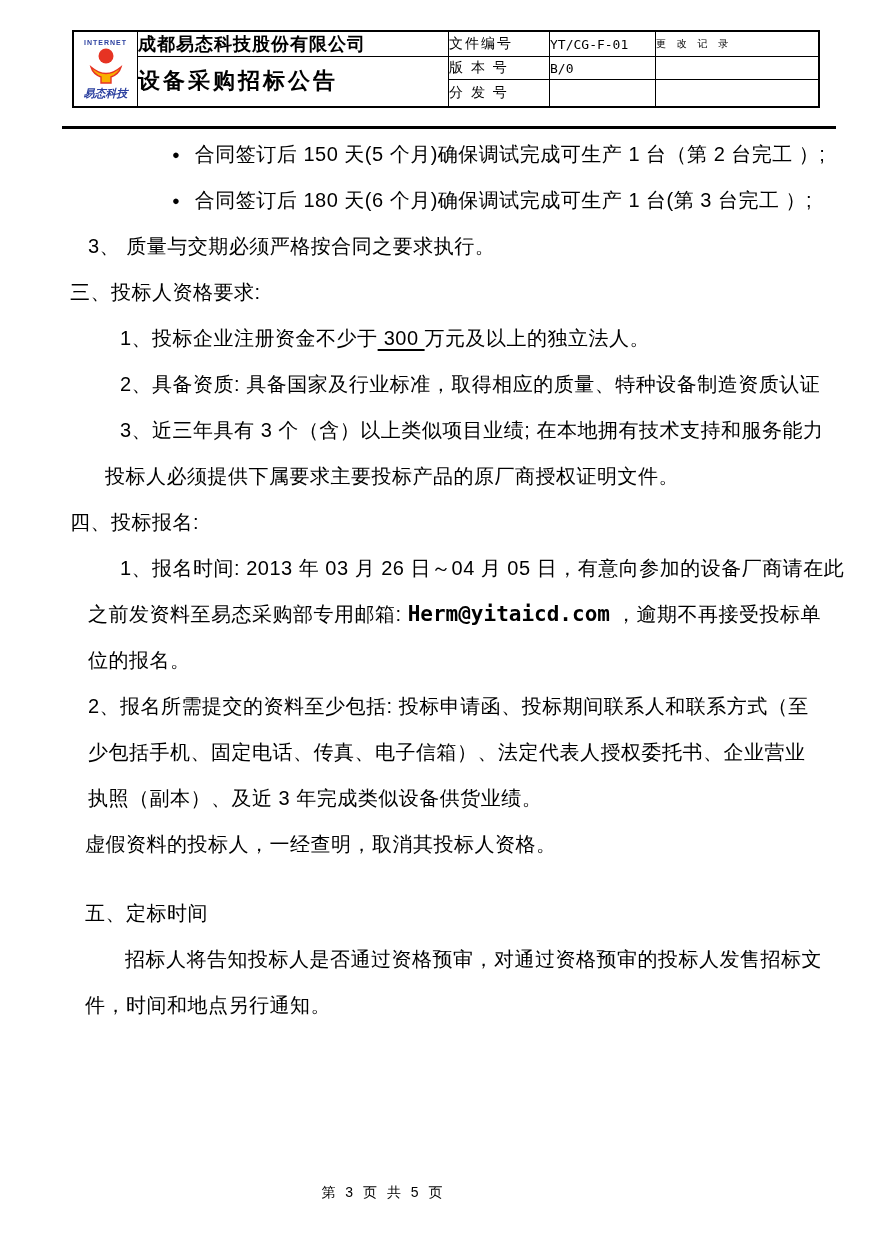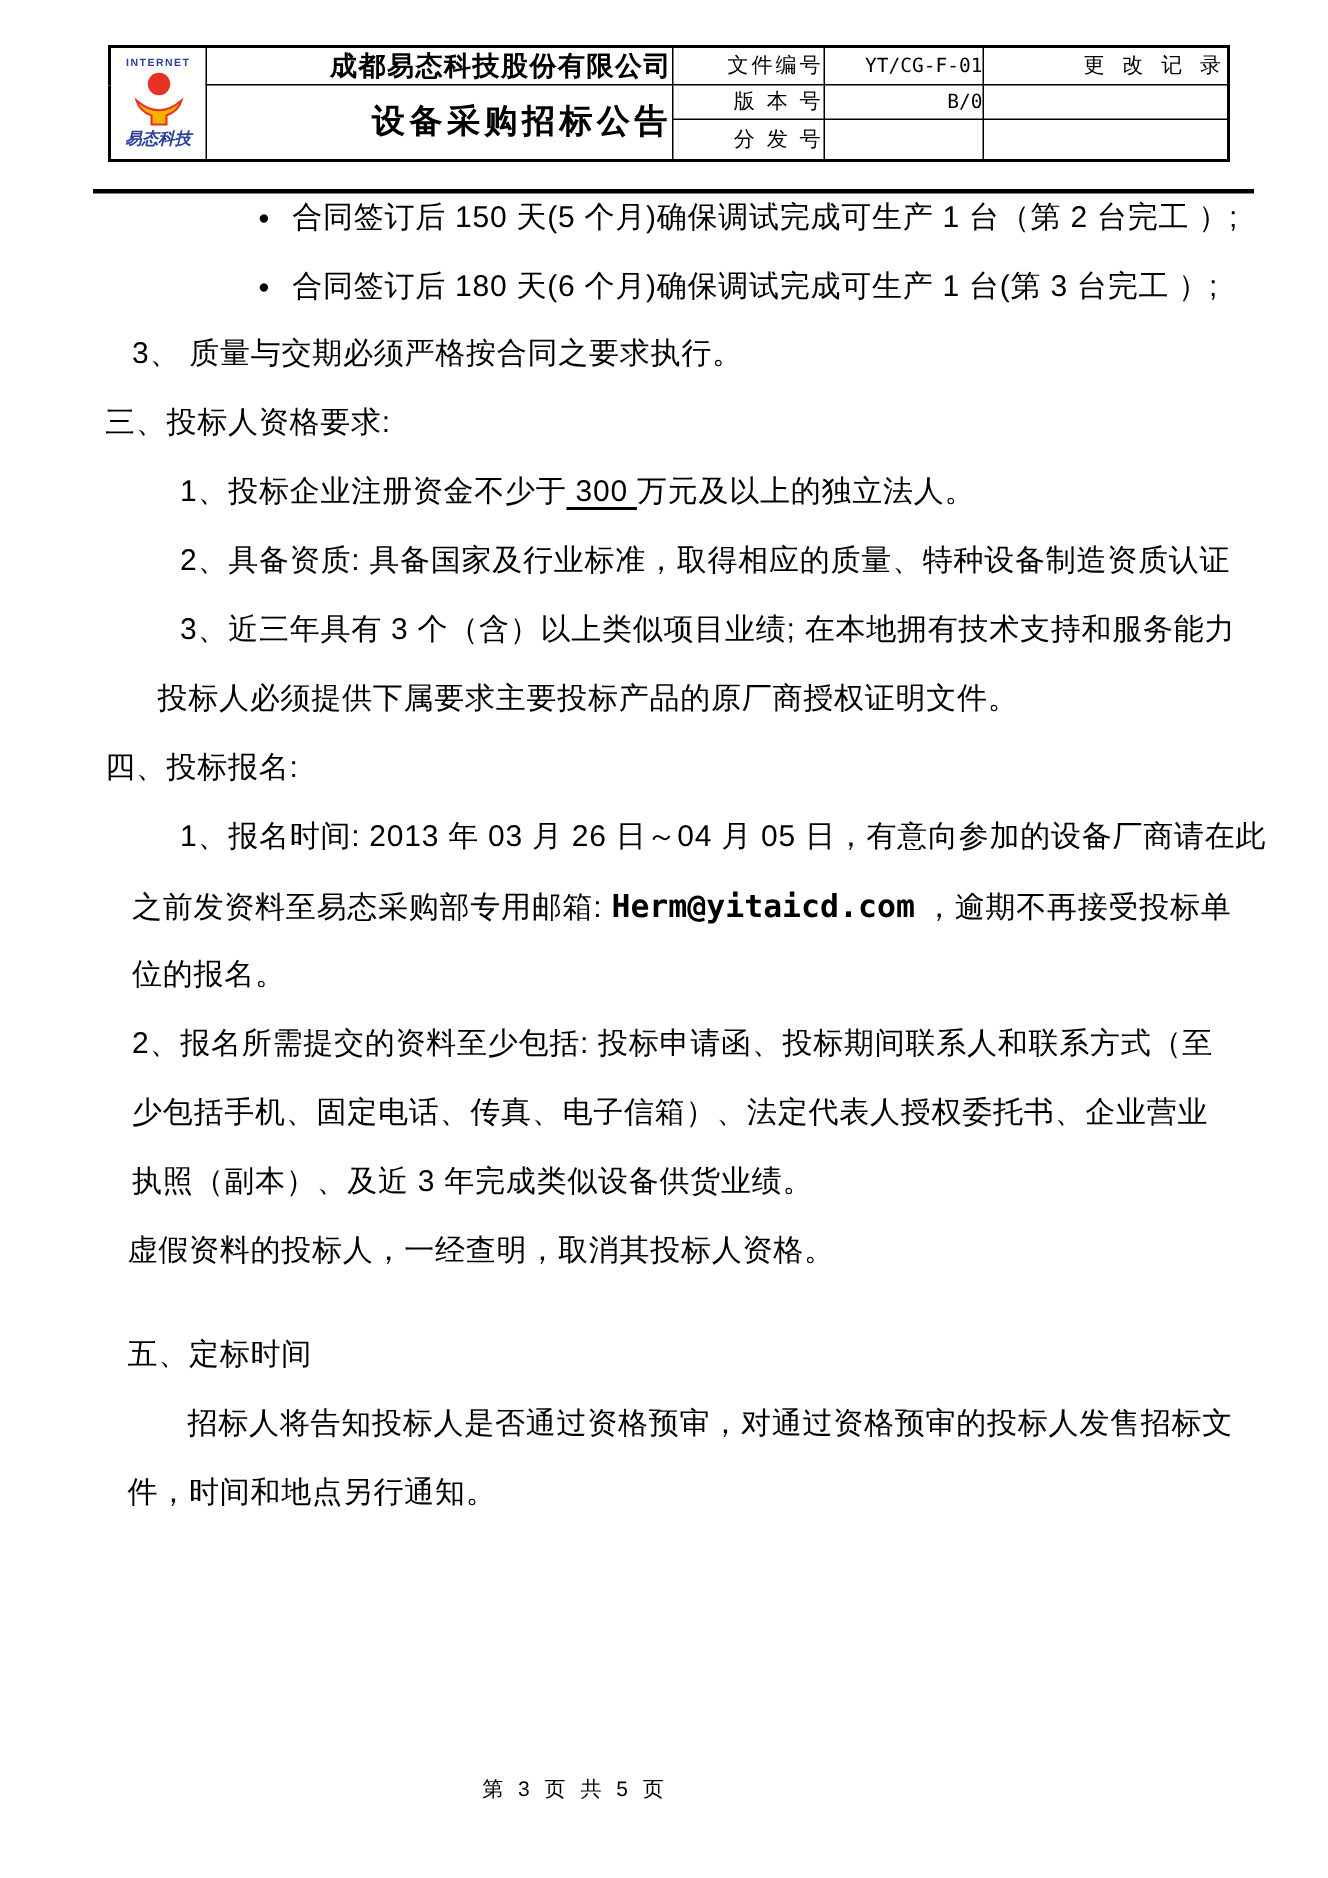--- a/index.html
+++ b/index.html
@@ -9,7 +9,7 @@
   
   table.hdr{position:absolute;left:72px;top:30px;width:740px;border-collapse:collapse;
             table-layout:fixed;border:2px solid #000;}
-  table.hdr td{border:1px solid #000;padding:0;text-align:right;vertical-align:middle;overflow:hidden;}
+  table.hdr td{border:1px solid #000;padding:0;text-align:left;vertical-align:middle;overflow:hidden;}
   tr.r1{height:25px;} tr.r2{height:23px;} tr.r3{height:27px;}
   td.logo-cell{width:63px;}
   td.company-cell{width:310px;font-weight:bold;font-size:18px;letter-spacing:1px;}

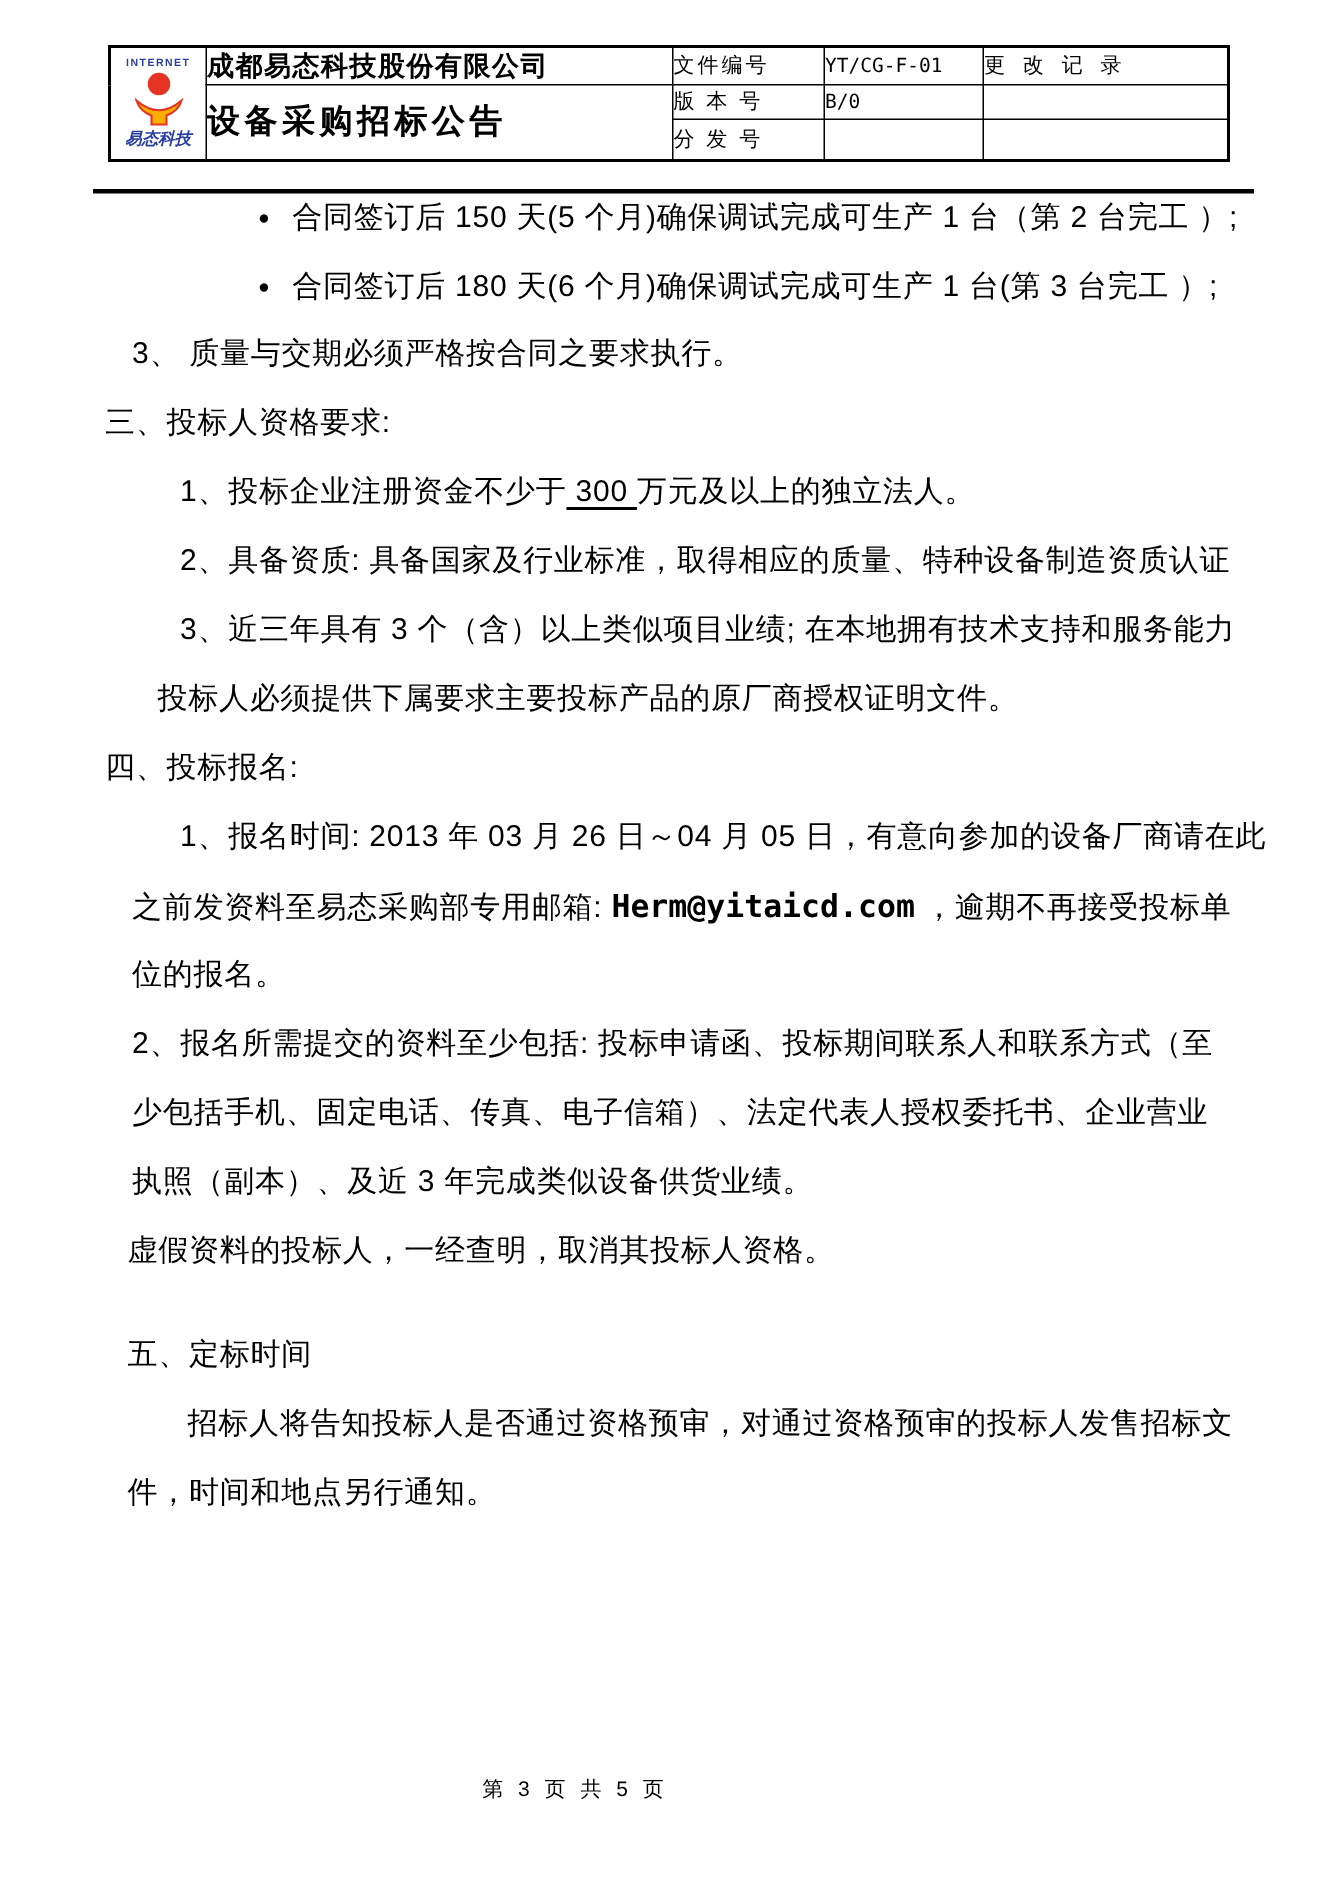--- a/index.html
+++ b/index.html
@@ -16,7 +16,7 @@
   td.title-cell{font-weight:bold;font-size:22px;letter-spacing:3px;}
   td.label-cell{width:100px;font-size:14px;letter-spacing:2px;}
   td.value-cell{width:105px;font-family:"DejaVu Sans Mono","Liberation Mono",monospace;font-size:13px;}
-  td.record-cell{width:162px;font-size:14px;letter-spacing:4px;}
+  td.record-cell{width:162px;font-size:10px;letter-spacing:4px;}
   .logo-box{display:flex;flex-direction:column;align-items:center;justify-content:center;padding:2px 0;}
   .logo-arc{color:#2a3f9f;font-size:7px;font-weight:bold;letter-spacing:1px;line-height:8px;}
   .logo-brand{color:#2a3f9f;font-size:11px;font-weight:bold;font-style:italic;line-height:12px;white-space:nowrap;}

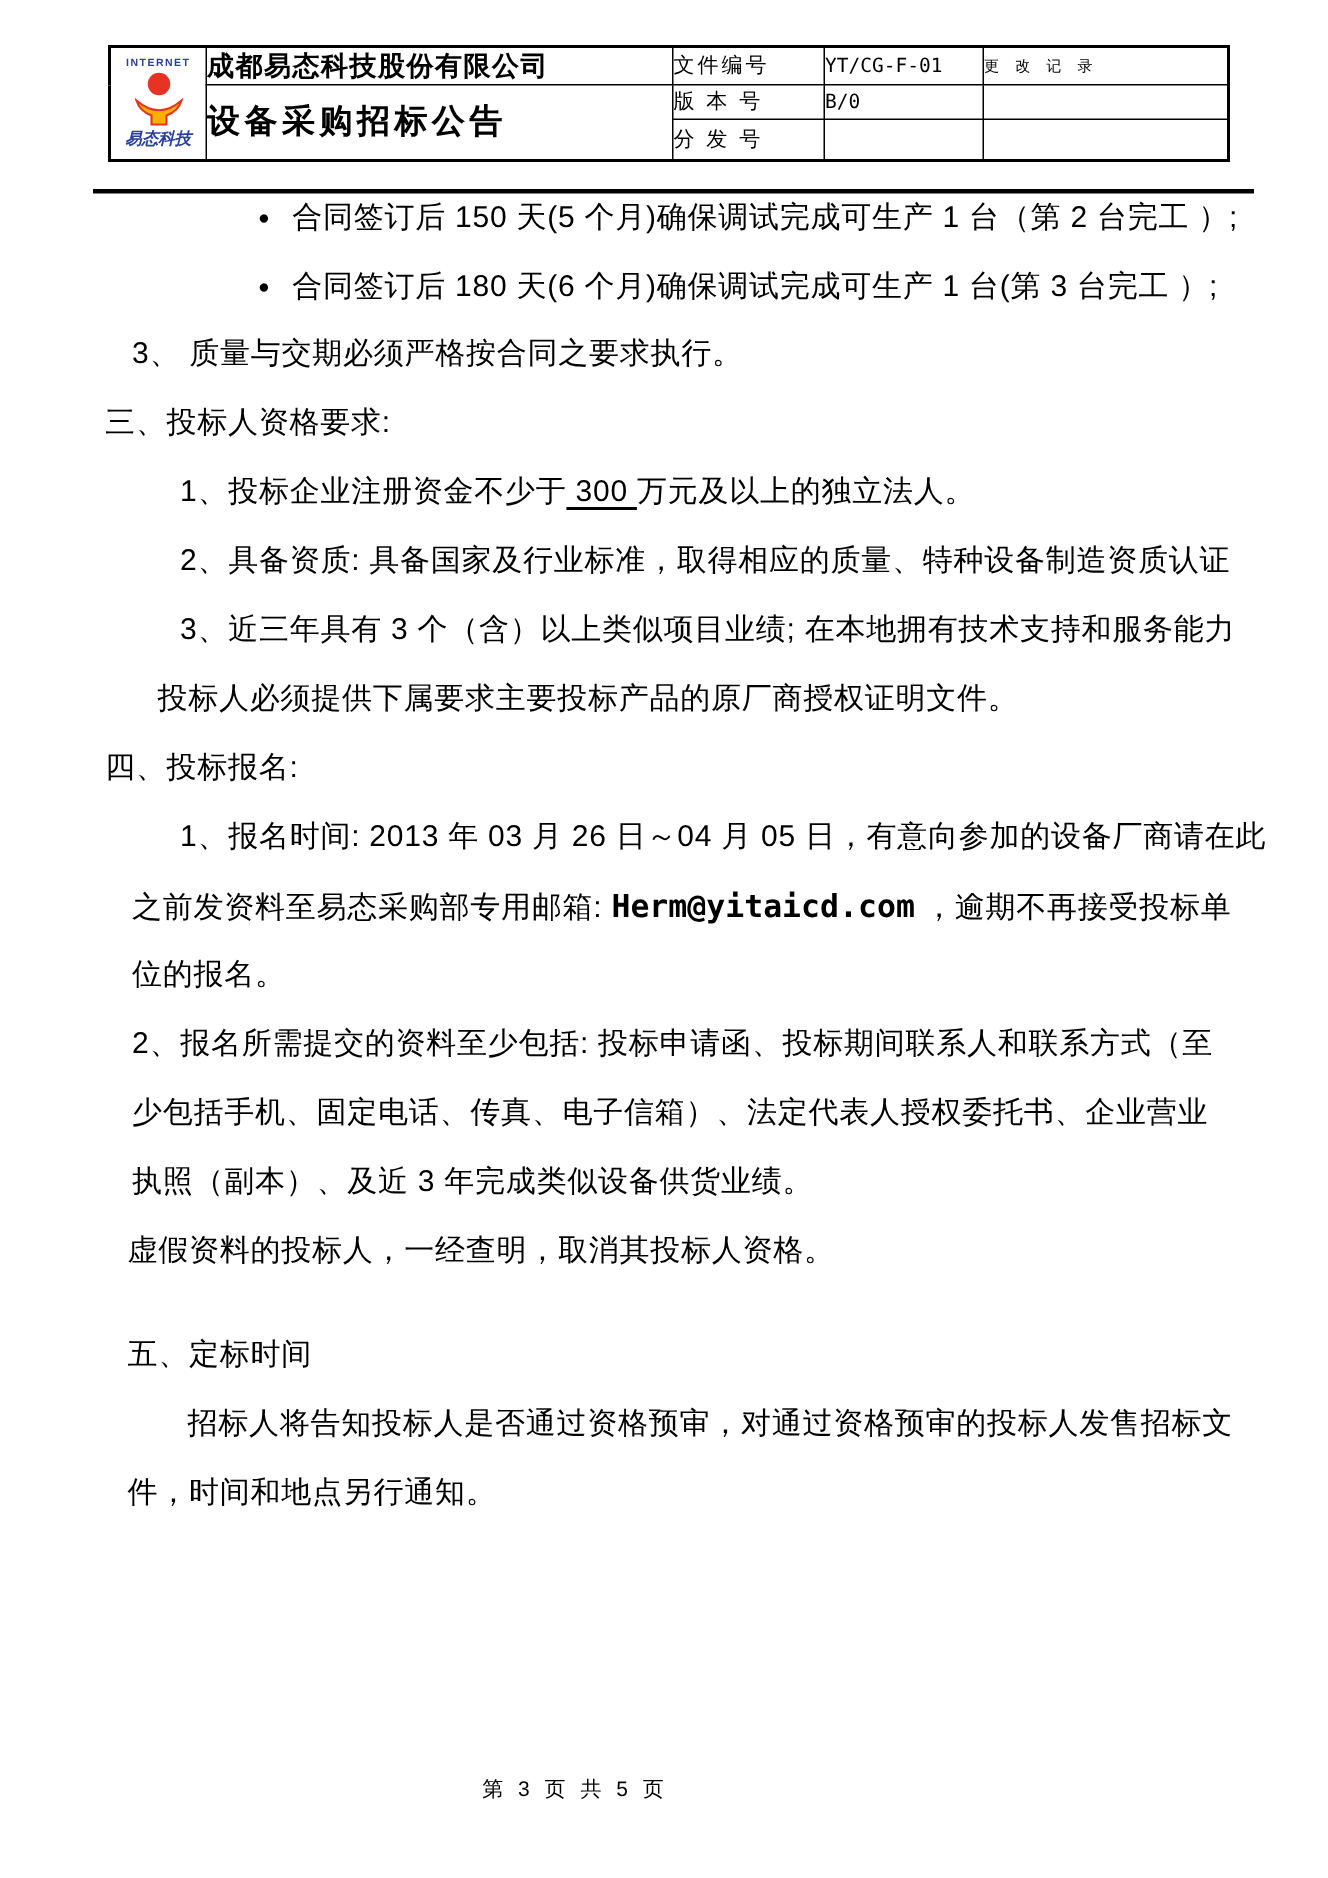--- a/index.html
+++ b/index.html
@@ -26,7 +26,7 @@
 
   
   #body-lines{position:absolute;left:0;top:131px;width:885px;}
-  .line{height:46px;line-height:27px;font-size:20px;letter-spacing:0.5px;white-space:pre;}
+  .line{height:46px;line-height:46px;font-size:20px;letter-spacing:0.5px;white-space:pre;}
   .k-bullet{padding-left:172px;}
   .bullet-marker{font-size:13px;margin-right:15px;vertical-align:2px;letter-spacing:0;}
   .k-section{padding-left:70px;}

